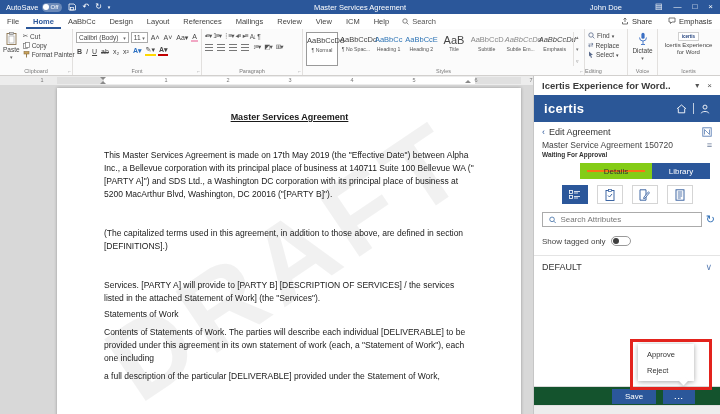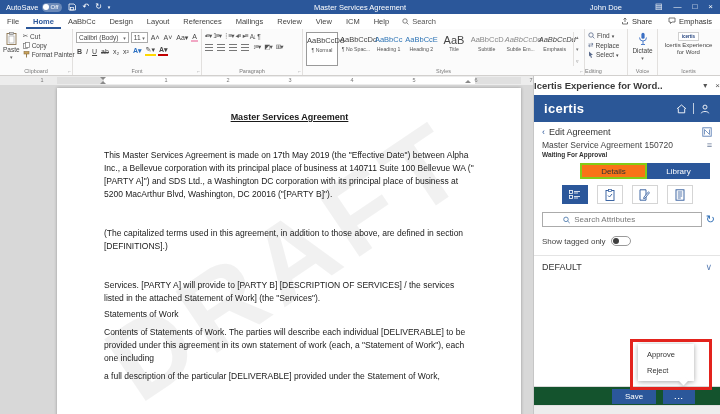--- a/index.html
+++ b/index.html
@@ -79,7 +79,7 @@
 
   
   .panel { position:absolute; top:76px; left:533px; right:0; bottom:0; background:#fff; border-left:1px solid #c6c6c6; color:#333; }
-  .panel-titlebar { height:19px; display:flex; align-items:center; padding:0 0; font-size:9.5px; font-weight:bold; color:#3a3a3a;justify-content:center; }
+  .panel-titlebar { height:19px; display:flex; align-items:center; padding:0 8px; font-size:9.5px; font-weight:bold; color:#3a3a3a;justify-content:center; }
   .pt-icons { margin-left:auto; display:flex; align-items:center; gap:8px; font-size:8px; color:#555; font-weight:normal; }
   .brandbar { height:27px; background:#2b5797; display:flex; align-items:center; padding:0 10px; }
   .brand-logo { color:#fff; font-size:13px; font-weight:bold; letter-spacing:.3px; }

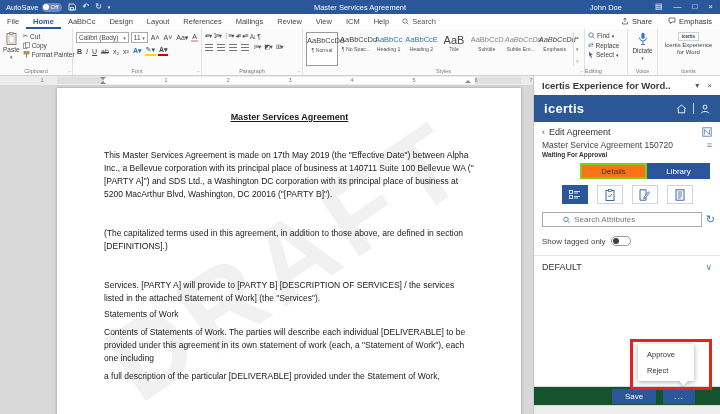--- a/index.html
+++ b/index.html
@@ -92,7 +92,7 @@
   .status-row { padding:1px 8px 0; font-size:6.5px; font-weight:bold; color:#333; }
   .ptabs { display:flex; margin:5px 10px 0; height:16px; }
   .ptab { flex:1; display:flex; align-items:center; justify-content:center; font-size:8px; }
-  .ptab.inactive { border:2px solid #84cc16; background:#f97316; color:#333;margin-left:36px; }
+  .ptab.inactive { border:7px solid #84cc16; background:#f97316; color:#333;margin-left:36px; }
   .ptab.active { background:#2b579a; color:#fff; }
   .iconrow { display:flex; justify-content:center; gap:9px; margin-top:6px; }
   .ibtn { width:26px; height:19px; border:1px solid #d5d5d5; background:#fff; display:flex; align-items:center; justify-content:center; }

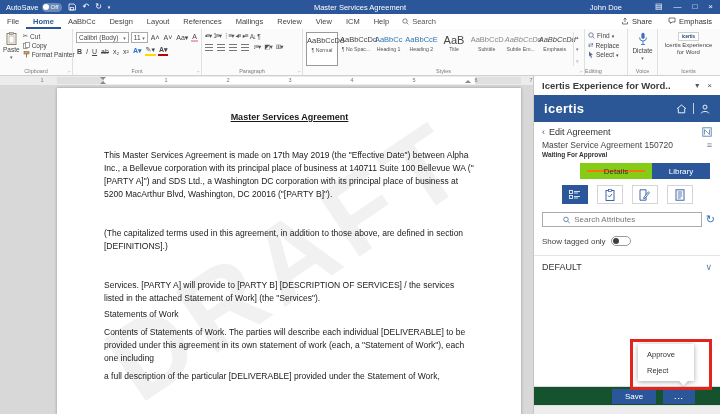--- a/index.html
+++ b/index.html
@@ -98,7 +98,7 @@
   .ibtn { width:26px; height:19px; border:1px solid #d5d5d5; background:#fff; display:flex; align-items:center; justify-content:center; }
   .ibtn.active { background:#2b579a; border-color:#2b579a; }
   .searchrow { display:flex; align-items:center; gap:4px; margin:8px 5px 0 8px; }
-  .searchbox { flex:1; height:15px; border:1px solid #ababab; background:#fff; display:flex; align-items:center; gap:4px; padding:0 20px; }
+  .searchbox { flex:1; height:15px; border:1px solid #ababab; background:#fff; display:flex; align-items:center; gap:4px; padding:0 6px; }
   .searchbox input { border:0; outline:0; width:100%; font-size:8px; color:#555; font-family:"Liberation Sans",sans-serif; background:transparent; }
   .searchbox input::placeholder { color:#777; }
   .refresh { color:#2b6cb5; font-size:11px; line-height:1; }

